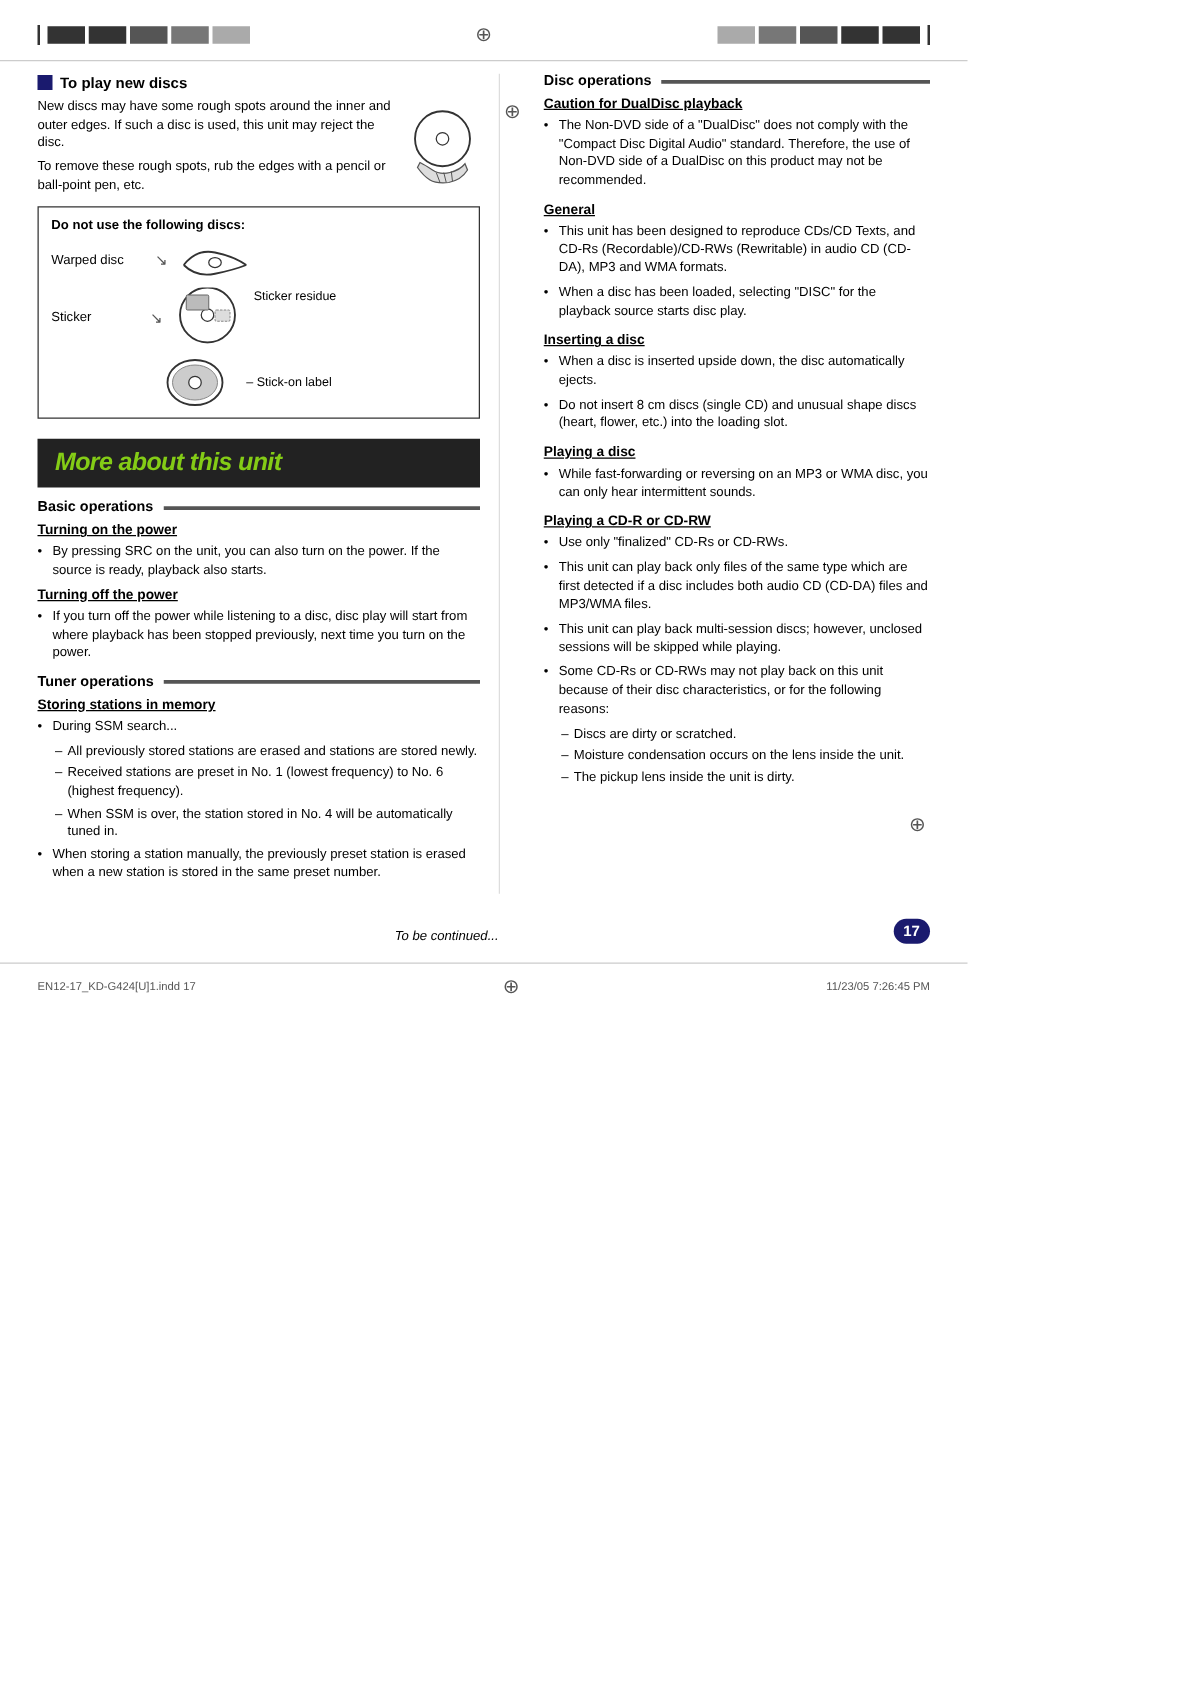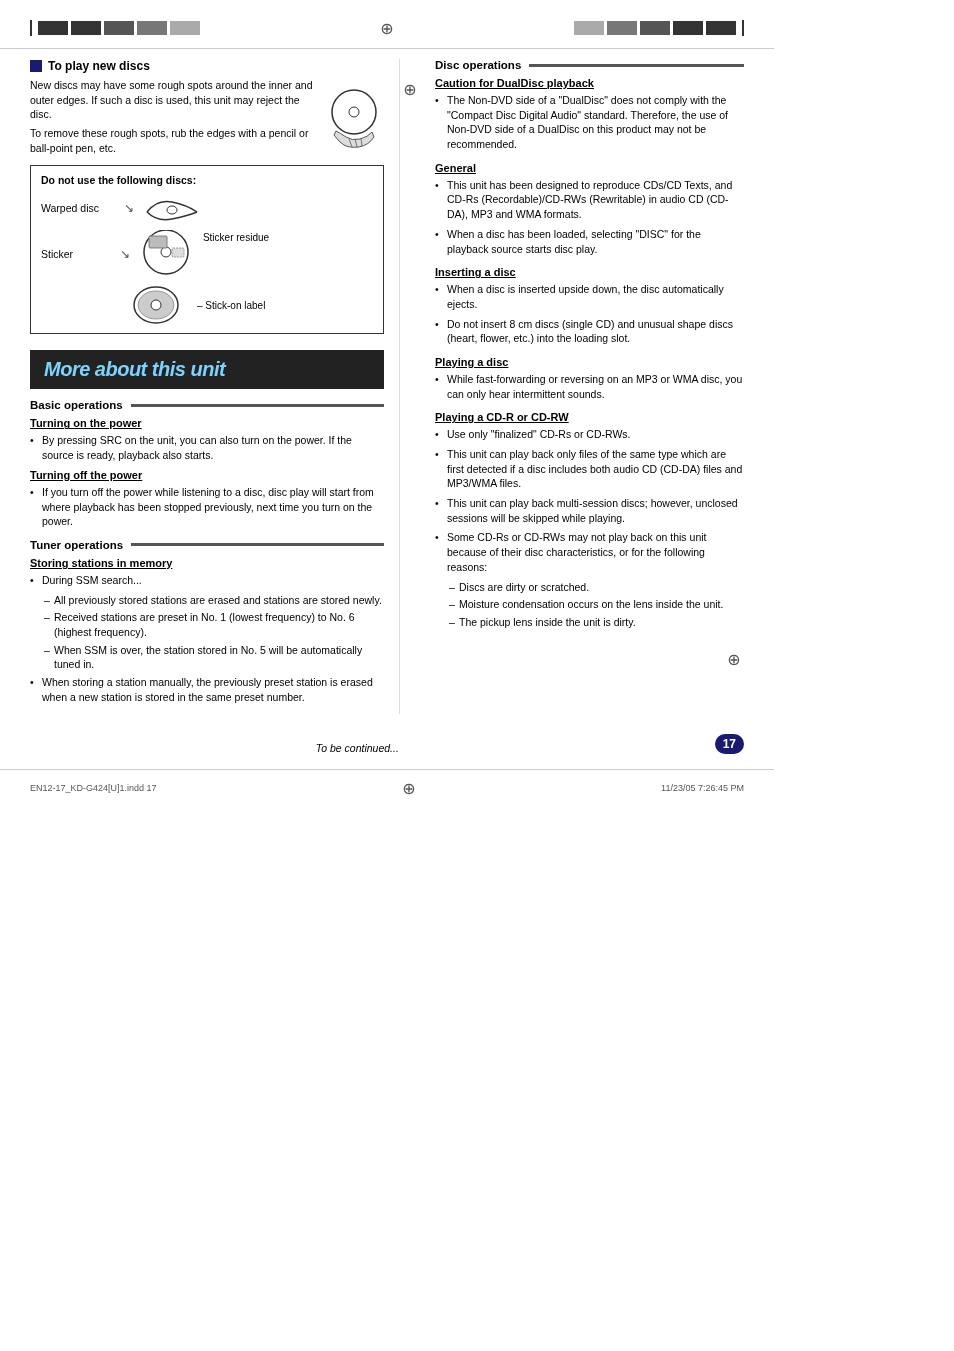--- a/index.html
+++ b/index.html
@@ -79,7 +79,7 @@
     
     .more-about-header {
       background: #222;
-      color: #7dd3fc;
+      color: #84cc16;
       padding: 8px 14px;
       font-size: 20px;
       font-style: italic;

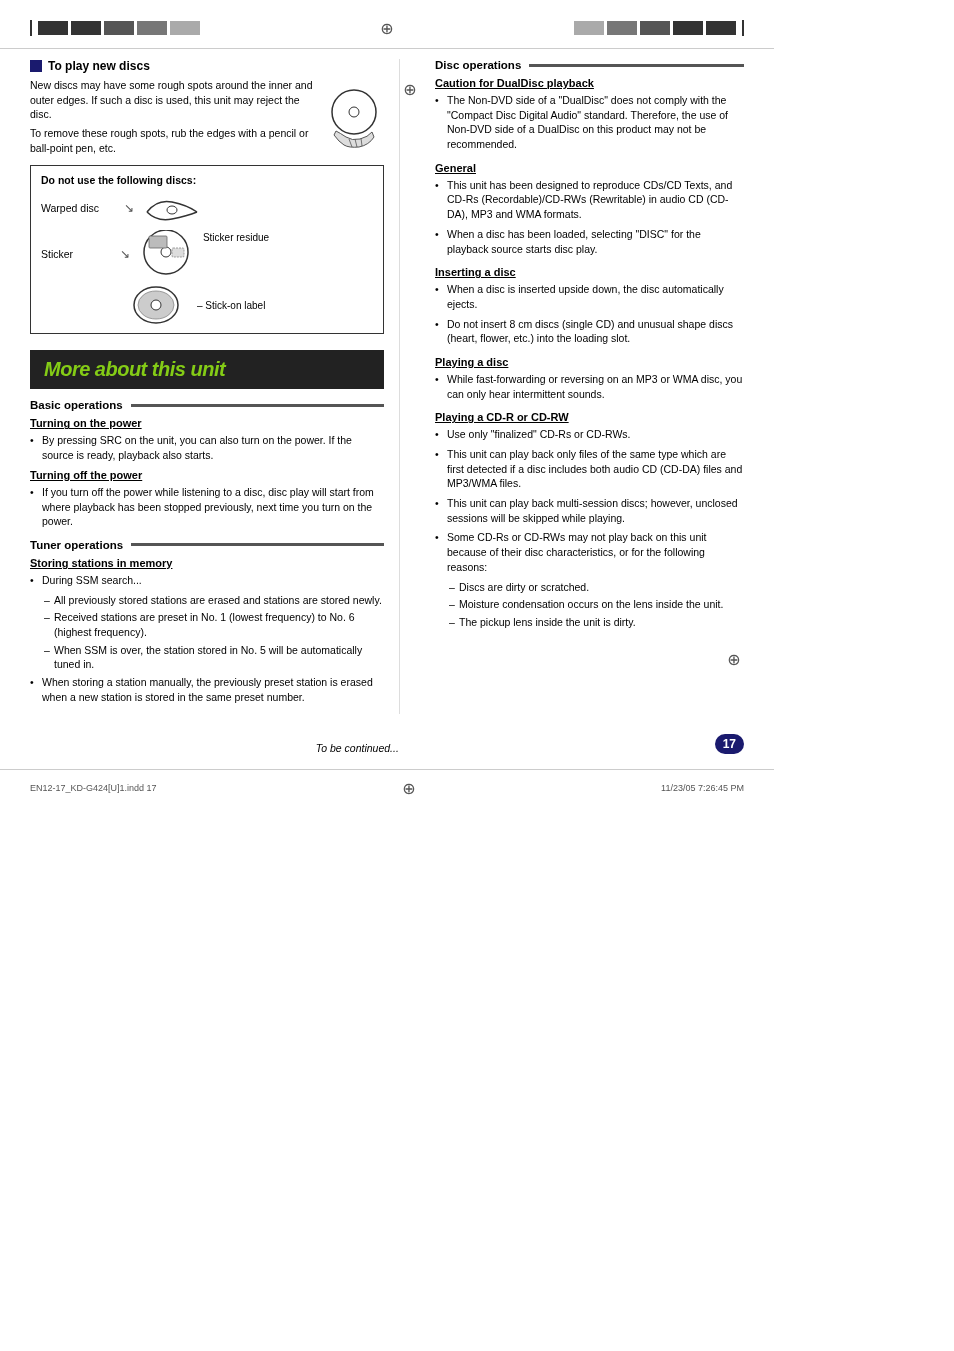--- a/index.html
+++ b/index.html
@@ -352,7 +352,7 @@
         <div style="padding-left:12px;">
           <div class="sub-bullet">All previously stored stations are erased and stations are stored newly.</div>
           <div class="sub-bullet">Received stations are preset in No. 1 (lowest frequency) to No. 6 (highest frequency).</div>
-          <div class="sub-bullet">When SSM is over, the station stored in No. 5 will be automatically tuned in.</div>
+          <div class="sub-bullet">When SSM is over, the station stored in No. 4 will be automatically tuned in.</div>
         </div>
         <div class="bullet-point">When storing a station manually, the previously preset station is erased when a new station is stored in the same preset number.</div>
       </div>

